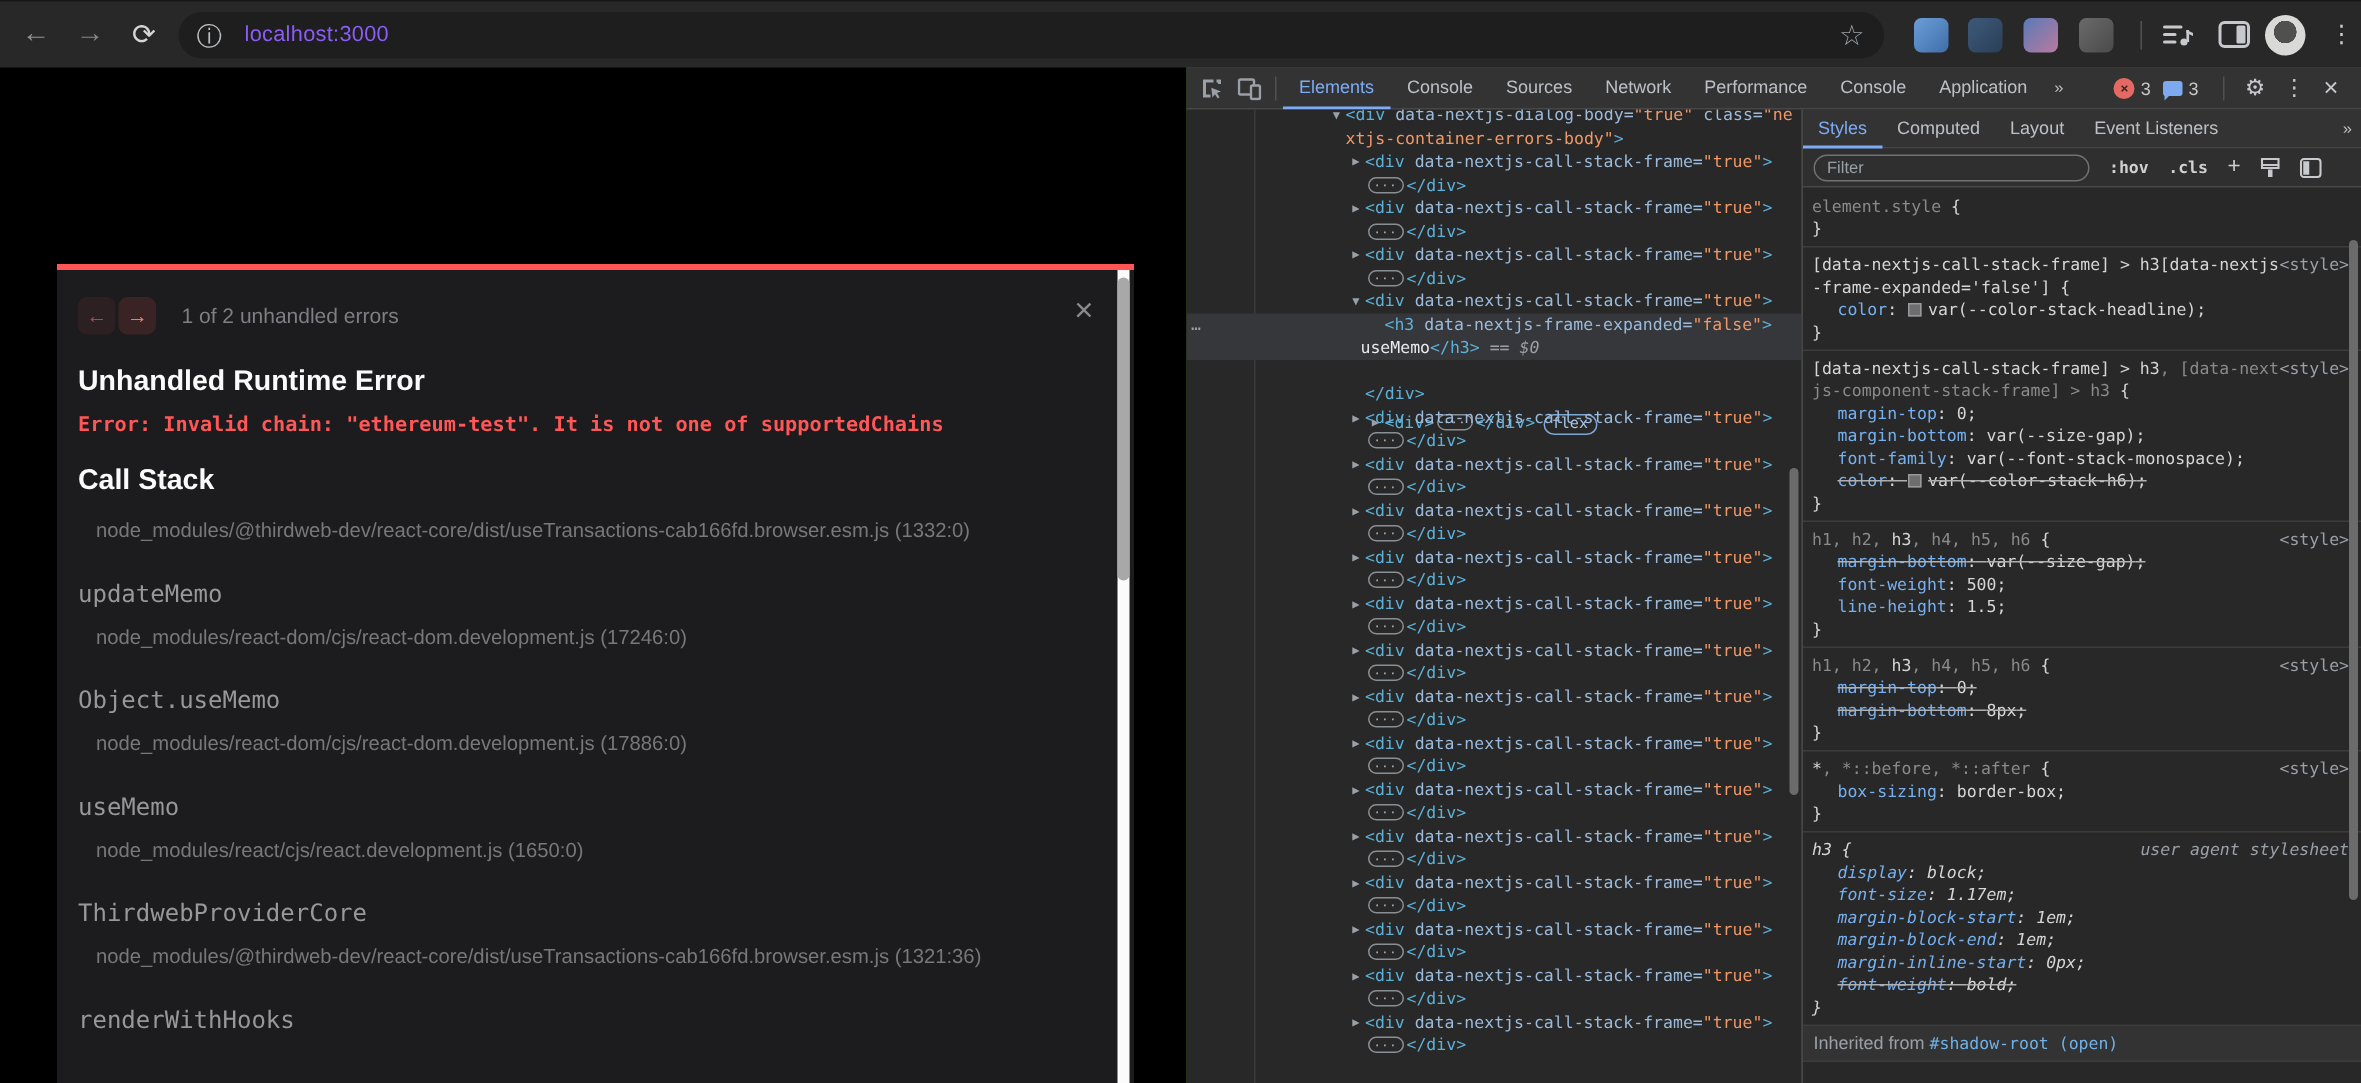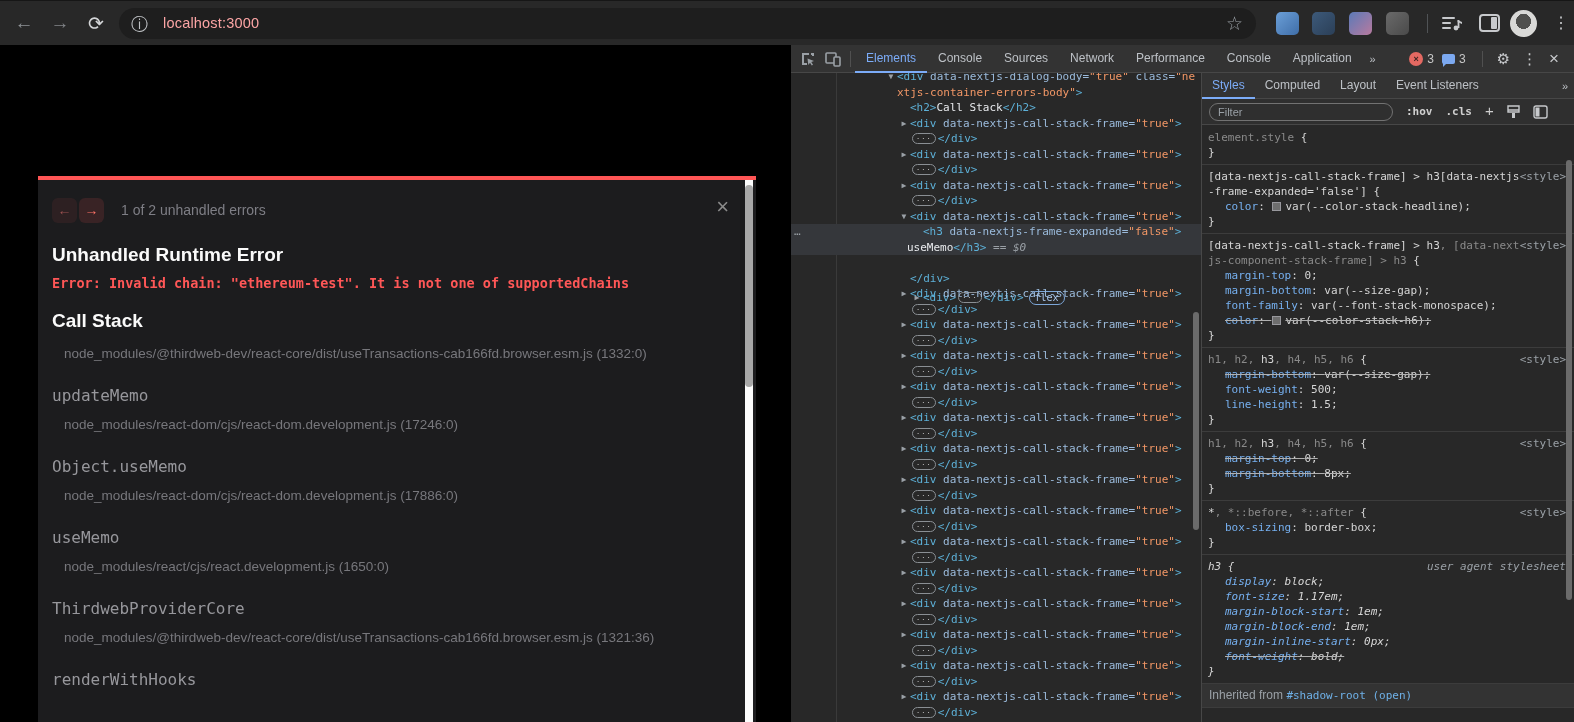--- a/index.html
+++ b/index.html
@@ -17,7 +17,7 @@
   #url-pill { position:absolute; left:119px; top:7px; width:1137px; height:31px;
     border-radius:16px; background:#1e1e1e; }
   #url-info { position:absolute; left:12px; top:5px; font-size:17px; color:#bfc2c5; }
-  #url-text { position:absolute; left:44px; top:7px; font-size:14.5px; color:#fca5a5; letter-spacing:.2px; }
+  #url-text { position:absolute; left:44px; top:7px; font-size:14.5px; color:#8b5cf6; letter-spacing:.2px; }
   #url-star { position:absolute; right:13px; top:4px; font-size:19px; color:#9aa0a6; }
   .ext-icon { position:absolute; top:11px; width:23px; height:23px; border-radius:5px; }
   #tb-sep { position:absolute; left:1427px; top:13px; width:1px; height:19px; background:#50535 6; background:#505356; }

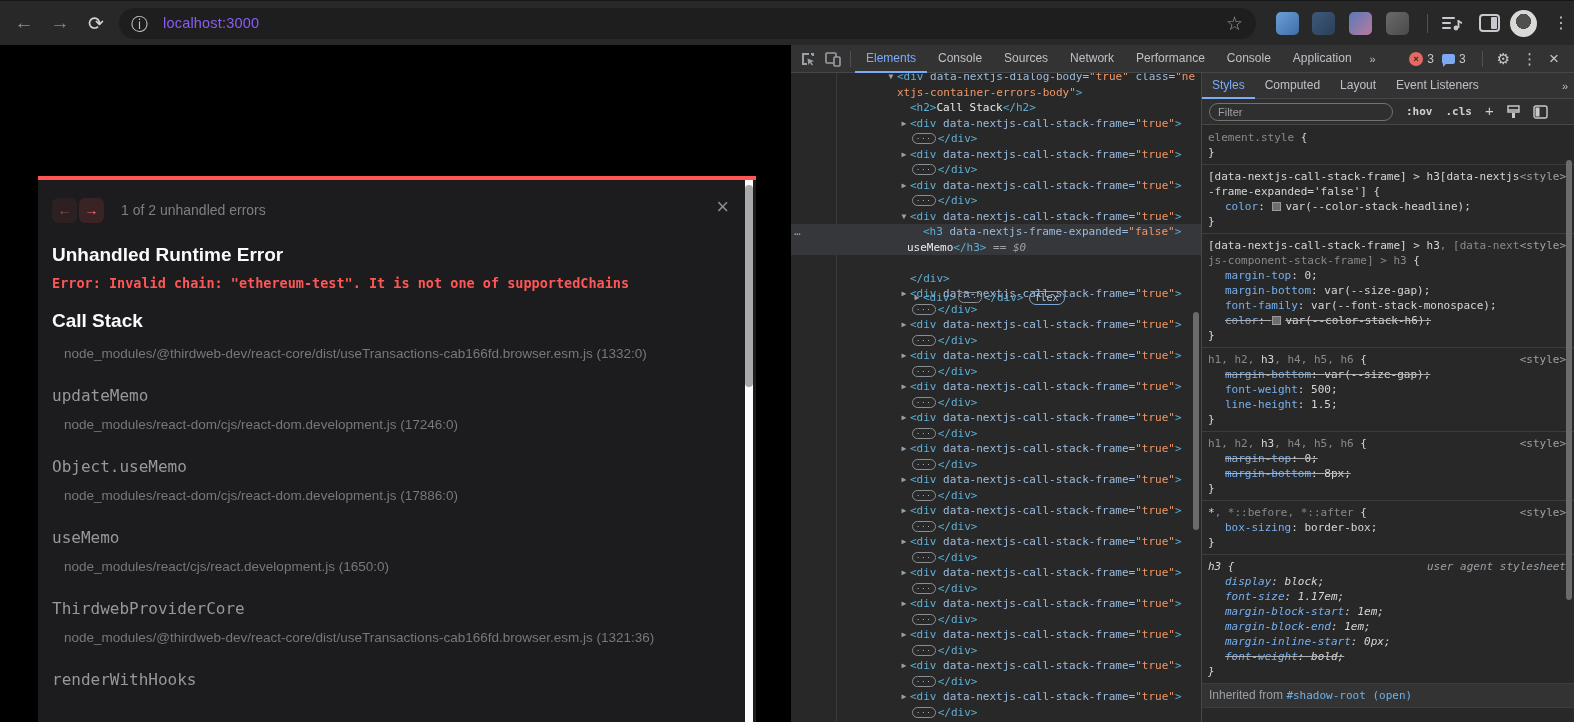--- a/index.html
+++ b/index.html
@@ -235,7 +235,6 @@
     <div id="dom-tree">
         <div class="trow" style="padding-left: 106px;"><span class="tk-arrow">▼</span><span class="tk-tag">&lt;div</span><span class="tk-attr"> data-nextjs-dialog-body=</span><span class="tk-val">"true"</span><span class="tk-attr"> class=</span><span class="tk-val">"ne</span></div>
         <div class="trow" style="padding-left: 106px;"><span class="tk-val">xtjs-container-errors-body"</span><span class="tk-tag">&gt;</span></div>
-        <div class="trow" style="padding-left: 119px;"><span class="tk-tag">&lt;h2&gt;</span><span class="tk-txt">Call Stack</span><span class="tk-tag">&lt;/h2&gt;</span></div>
         <div class="trow" style="padding-left: 119px;"><span class="tk-arrow">▶</span><span class="tk-tag">&lt;div</span><span class="tk-attr"> data-nextjs-call-stack-frame=</span><span class="tk-val">"true"</span><span class="tk-tag">&gt;</span></div>
         <div class="trow" style="padding-left: 119px;"><span class="tk-ell">···</span><span class="tk-tag">&lt;/div&gt;</span></div>
         <div class="trow" style="padding-left: 119px;"><span class="tk-arrow">▶</span><span class="tk-tag">&lt;div</span><span class="tk-attr"> data-nextjs-call-stack-frame=</span><span class="tk-val">"true"</span><span class="tk-tag">&gt;</span></div>

